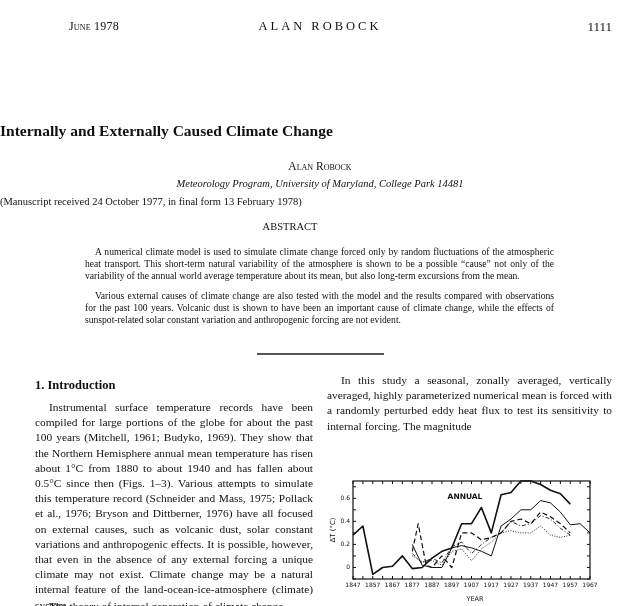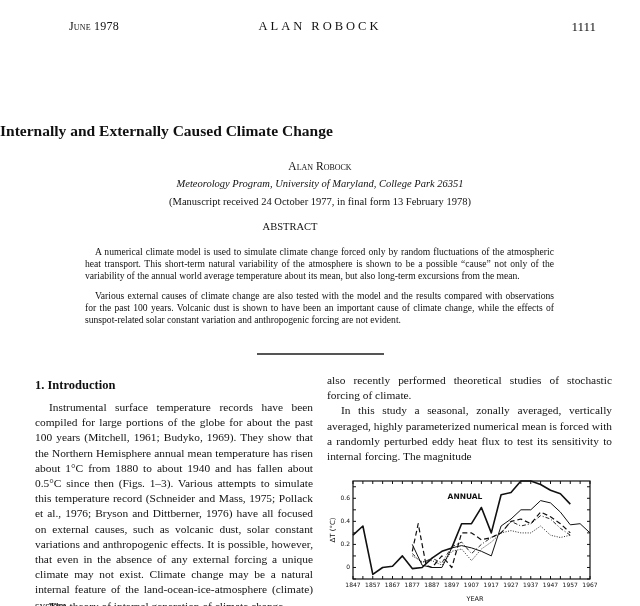--- a/index.html
+++ b/index.html
@@ -8,7 +8,7 @@
   .hdr { top:19px; font-size:12px; }
   .hdr-left { left:29px; font-variant:small-caps; letter-spacing:0.2px;margin-left:40px; }
   .hdr-center { left:0; width:640px; text-align:center; letter-spacing:3px; font-size:12.5px; }
-  .hdr-right { right:44px; font-size:13px; }
+  .hdr-right { right:28px; font-size:13px; }
   .title { top:122px; left:0; width:640px; text-align:left; font-size:15.5px; font-weight:bold; }
   .author { top:160px; left:0; width:640px; text-align:center; font-size:11.5px; font-variant:small-caps; }
   .affil { top:178px; left:0; width:640px; text-align:center; font-size:10.5px; font-style:italic; }

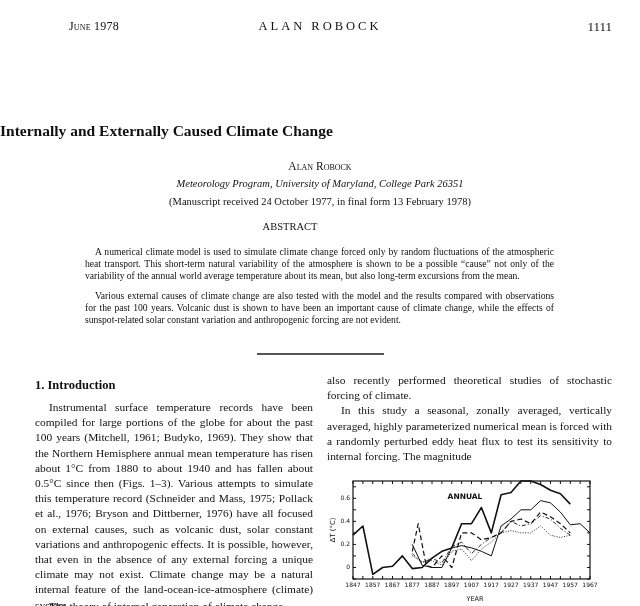--- a/index.html
+++ b/index.html
@@ -36,7 +36,7 @@
 
 <div class="abs title">Internally and Externally Caused Climate Change</div>
 <div class="abs author">Alan Robock</div>
-<div class="abs affil">Meteorology Program, University of Maryland, College Park 26351</div>
+<div class="abs affil">Meteorology Program, University of Maryland, College Park 14481</div>
 <div class="abs received">(Manuscript received 24 October 1977, in final form 13 February 1978)</div>
 
 <div class="abs abs-head">ABSTRACT</div>

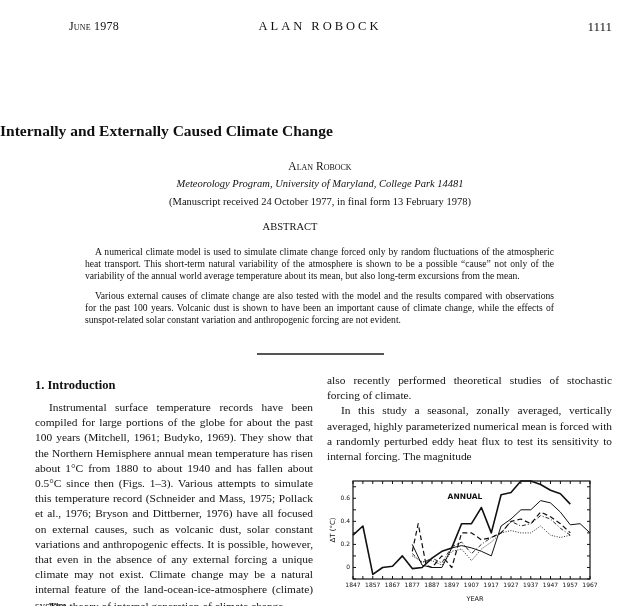--- a/index.html
+++ b/index.html
@@ -12,7 +12,7 @@
   .title { top:122px; left:0; width:640px; text-align:left; font-size:15.5px; font-weight:bold; }
   .author { top:160px; left:0; width:640px; text-align:center; font-size:11.5px; font-variant:small-caps; }
   .affil { top:178px; left:0; width:640px; text-align:center; font-size:10.5px; font-style:italic; }
-  .received { top:196px; left:0; width:640px; text-align:center; font-size:10.5px; }
+  .received { top:196px; left:0; width:640px; font-size:10.5px; }
   .abs-head { top:221px; left:0; width:580px; text-align:center; font-size:10.5px; }
   .abstract { left:77px; width:485px; font-size:9.6px; line-height:12.1px; text-align:justify; }
   .abstract p { margin:8px; text-indent:10px; }

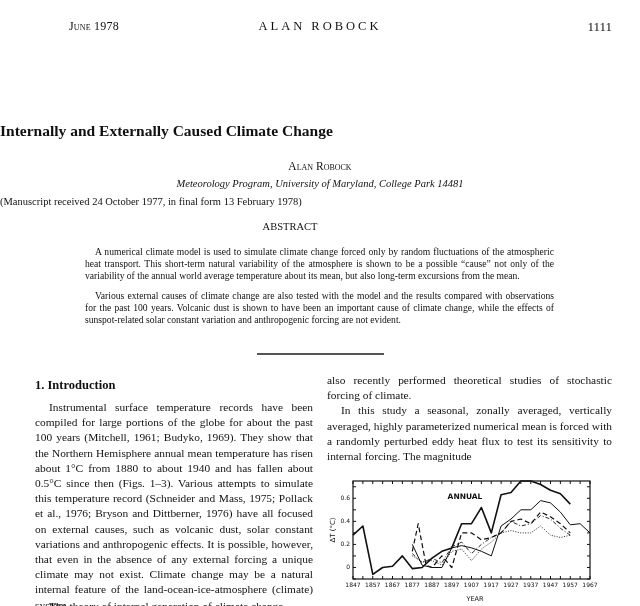--- a/index.html
+++ b/index.html
@@ -57,7 +57,6 @@
 </div>
 
 <div class="abs col right-col">
-  <p class="noindent">also recently performed theoretical studies of stochastic forcing of climate.</p>
   <p>In this study a seasonal, zonally averaged, vertically averaged, highly parameterized numerical mean is forced with a randomly perturbed eddy heat flux to test its sensitivity to internal forcing. The magnitude</p>
 </div>
 

